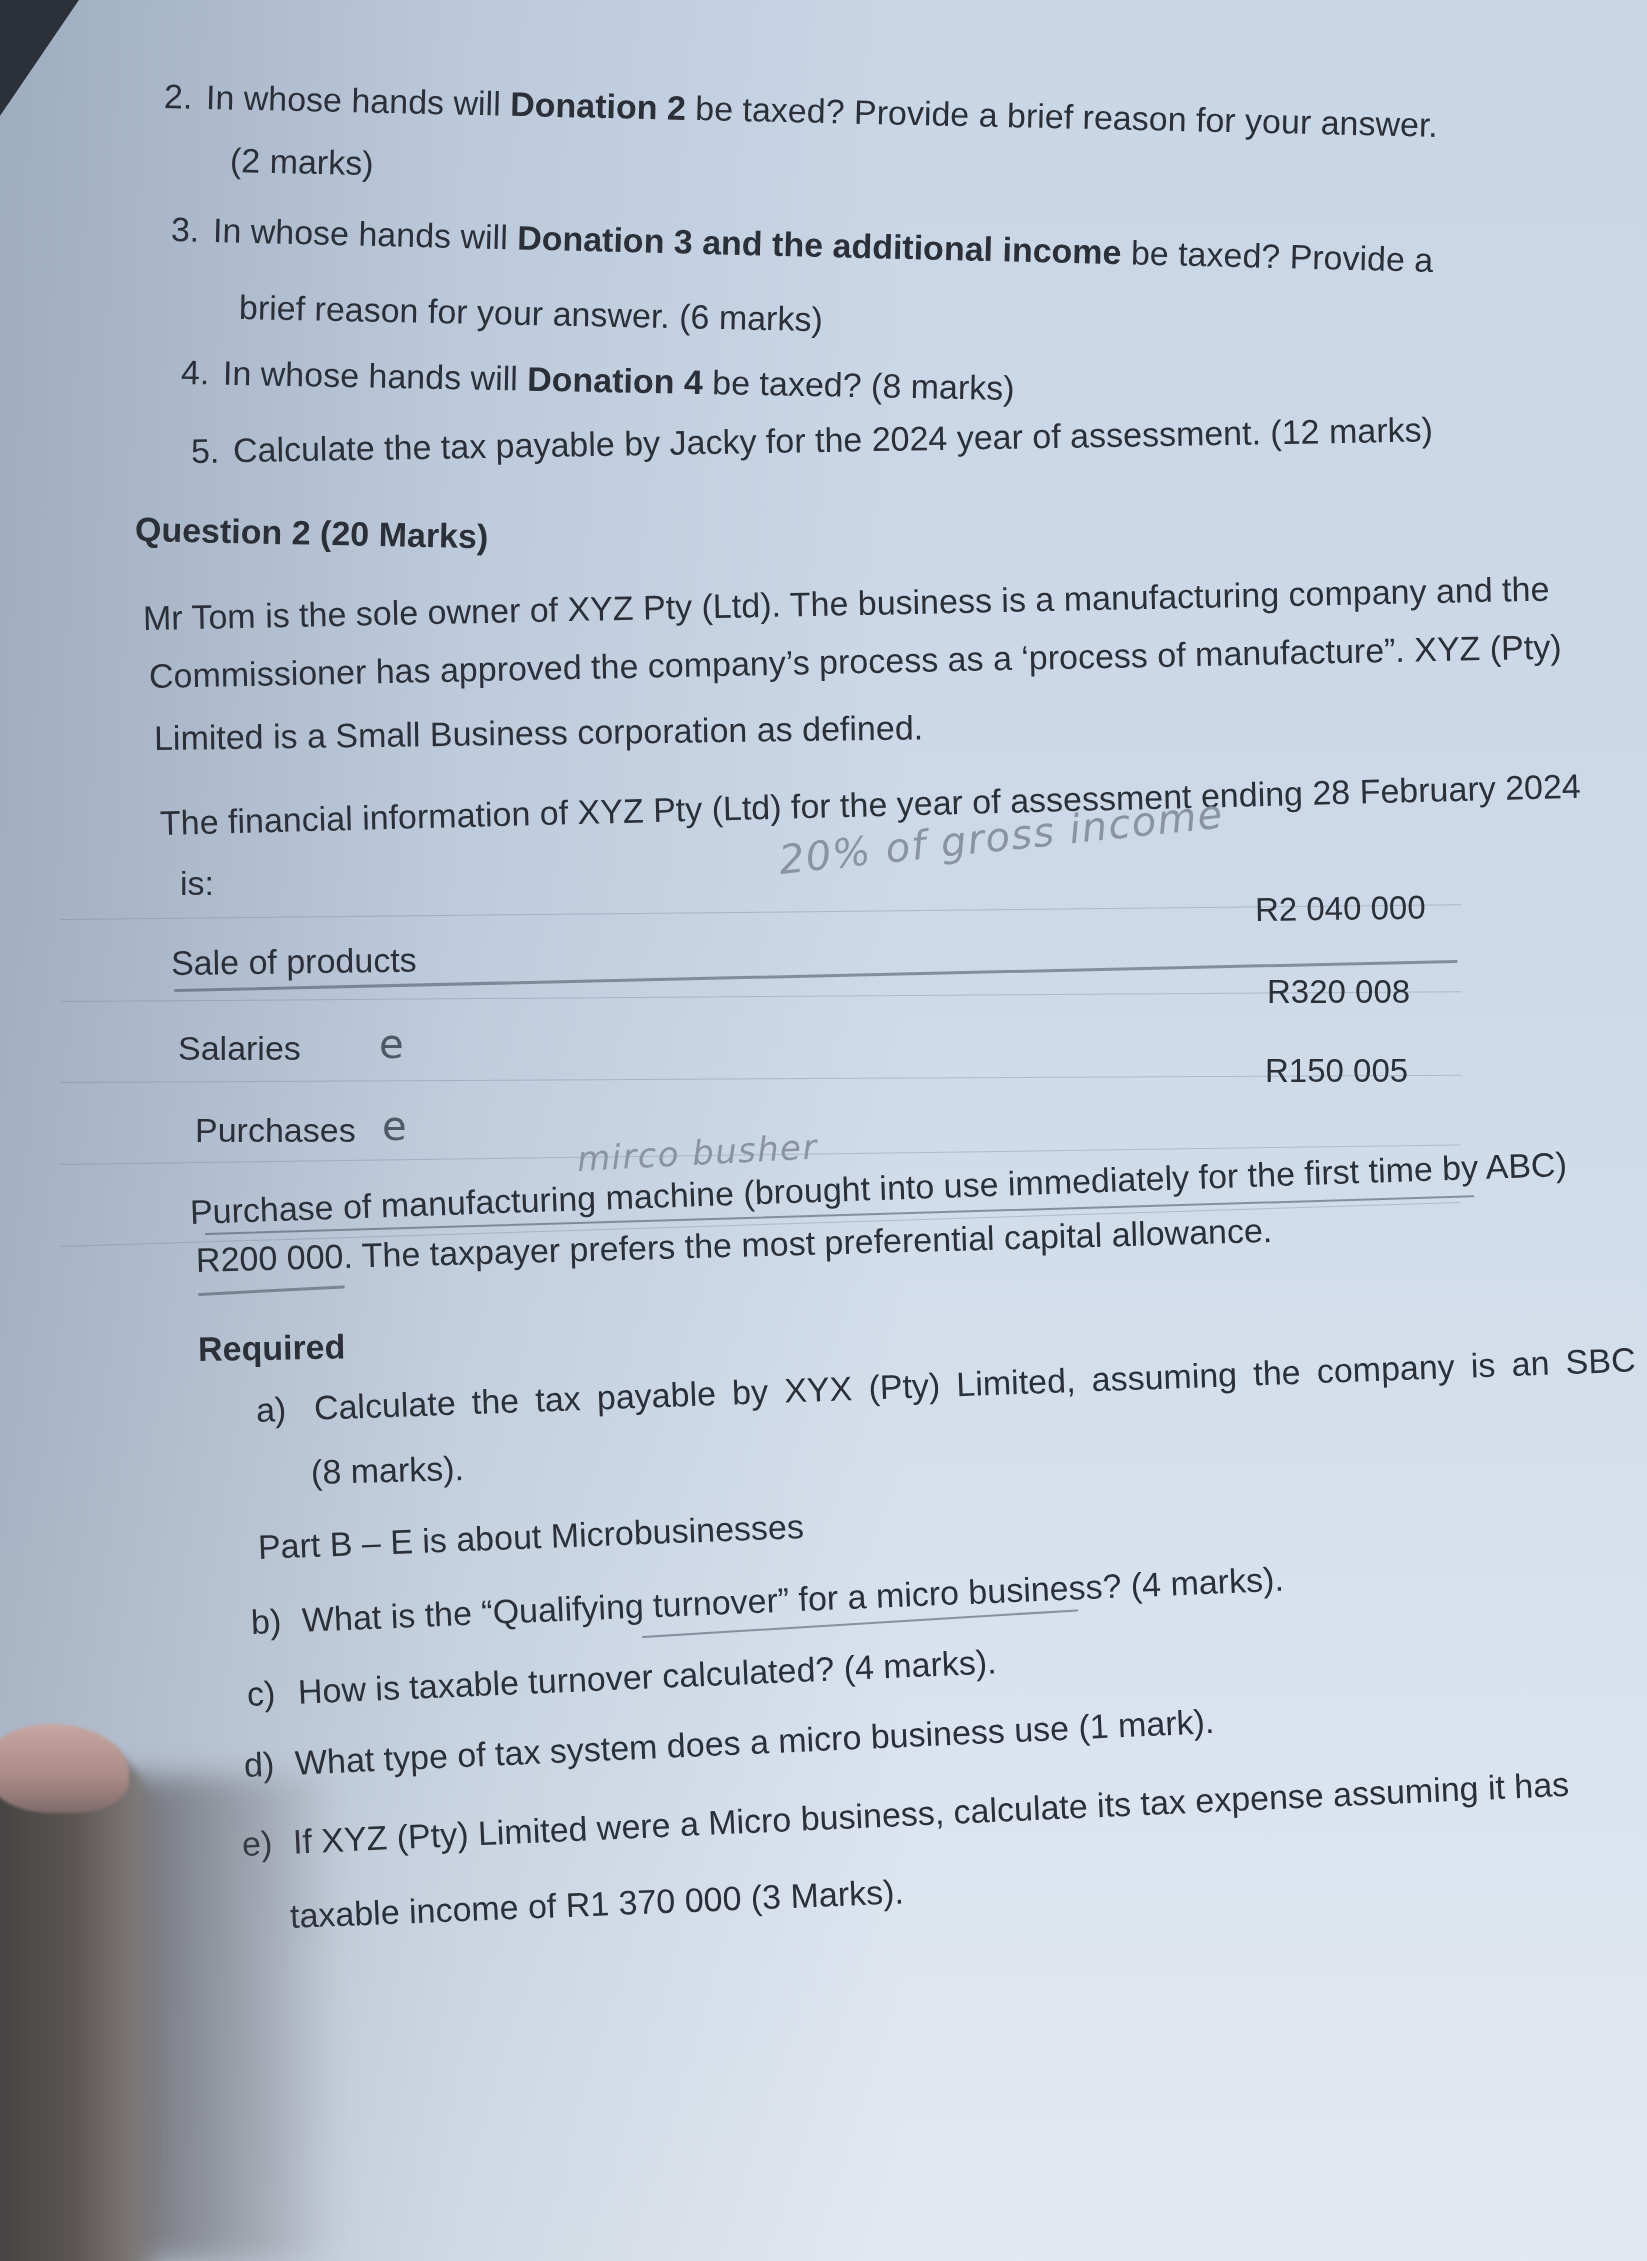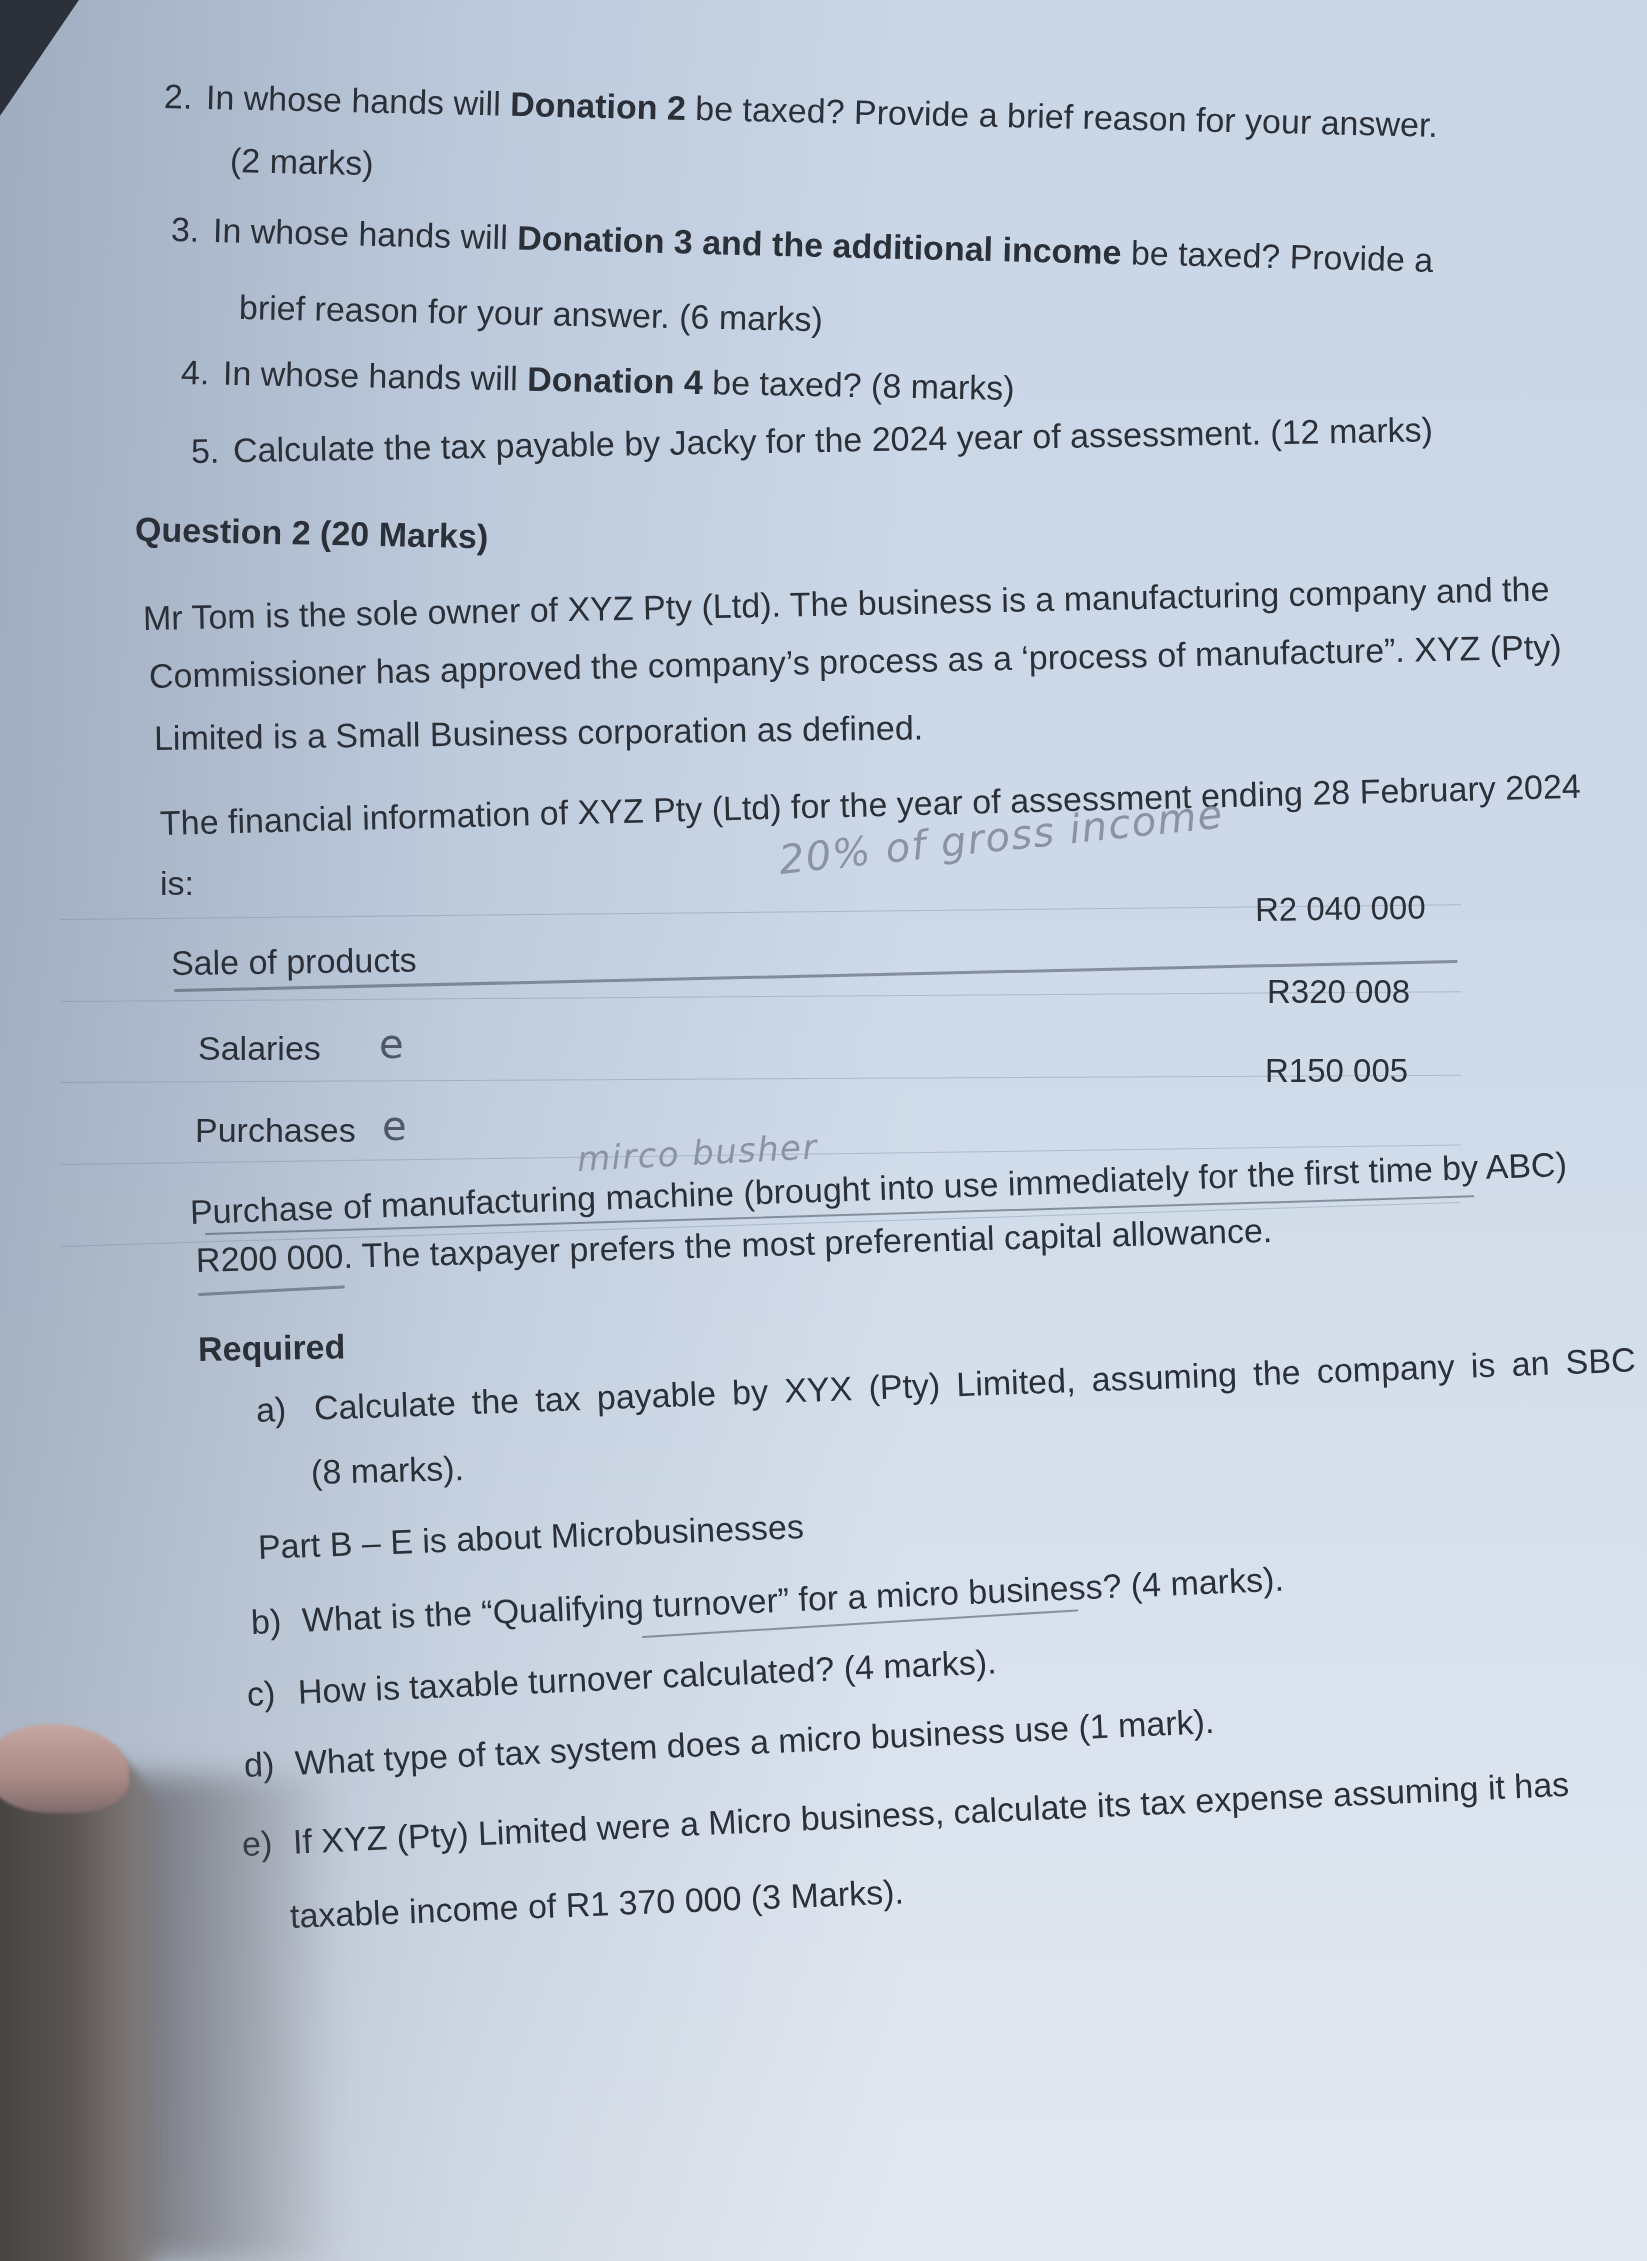--- a/index.html
+++ b/index.html
@@ -143,7 +143,7 @@
   <div class="line" style="left:154px; top:721px; transform: rotate(-0.8deg);">Limited is a Small Business corporation as defined.</div>
 
   <div class="line" style="left:160px; top:806px; transform: rotate(-1.5deg);">The financial information of XYZ Pty (Ltd) for the year of assessment ending 28 February 2024</div>
-  <div class="line" style="left:160px; top:866px;">is:</div>
+  <div class="line" style="left:180px; top:866px;">is:</div>
 
   <div class="handwriting" style="left:779px; top:837px; transform: rotate(-6deg);">20% of gross income</div>
 

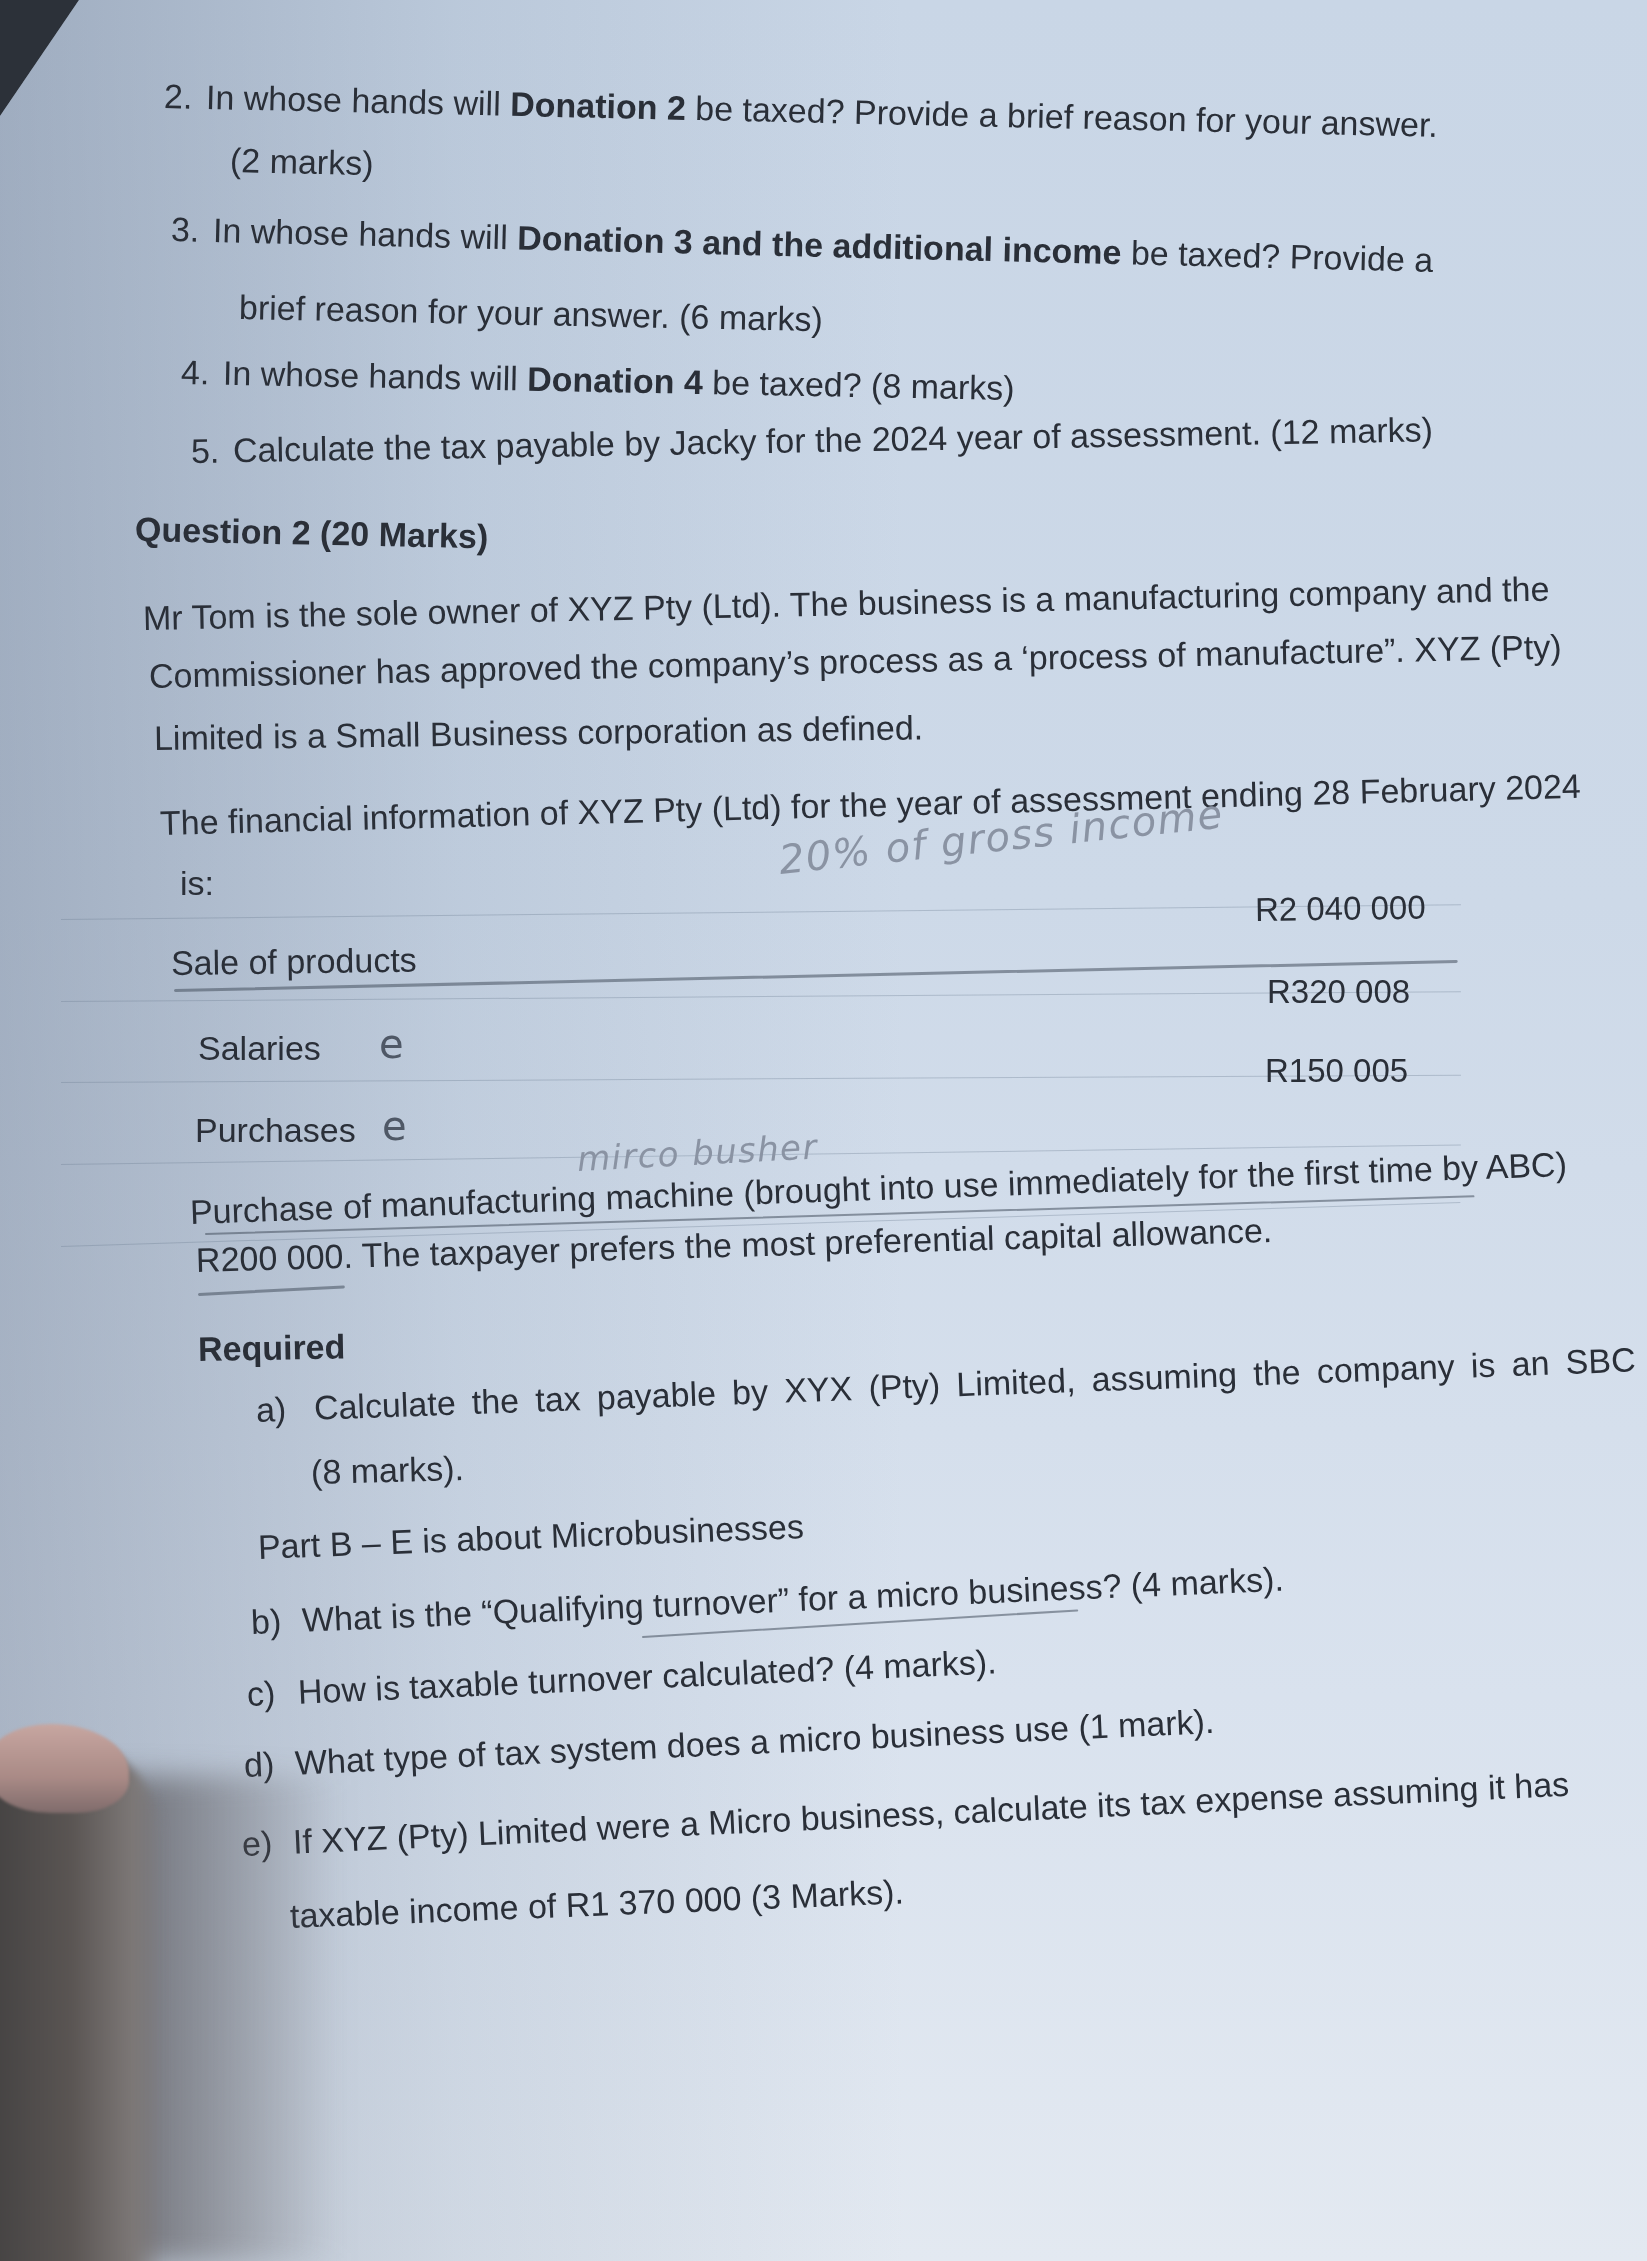--- a/index.html
+++ b/index.html
@@ -155,7 +155,7 @@
 
   <div class="table-row-line" style="left:61px; top:1001px; width:1400px; transform: rotate(-0.4deg);"></div>
 
-  <div class="line" style="left:178px; top:1031px;margin-left:20px;">Salaries</div>
+  <div class="line" style="left:178px; top:1031px;">Salaries</div>
   <div class="handwriting" style="left:379px; top:1021px; font-style:normal; color:#4f5866;">e</div>
   <div class="amount" style="left:1267px; top:973px;">R320 008</div>
 

